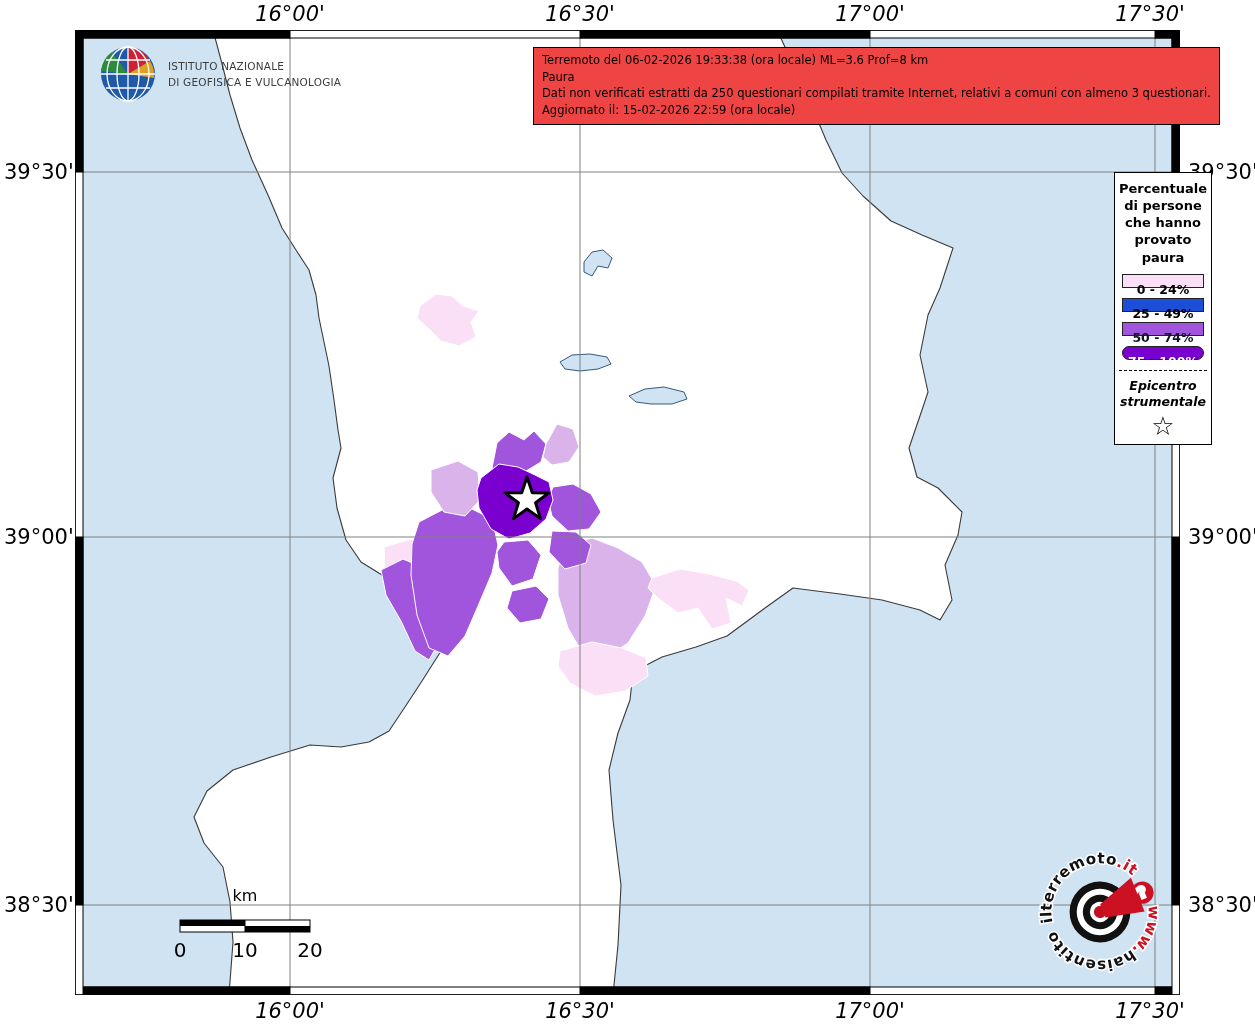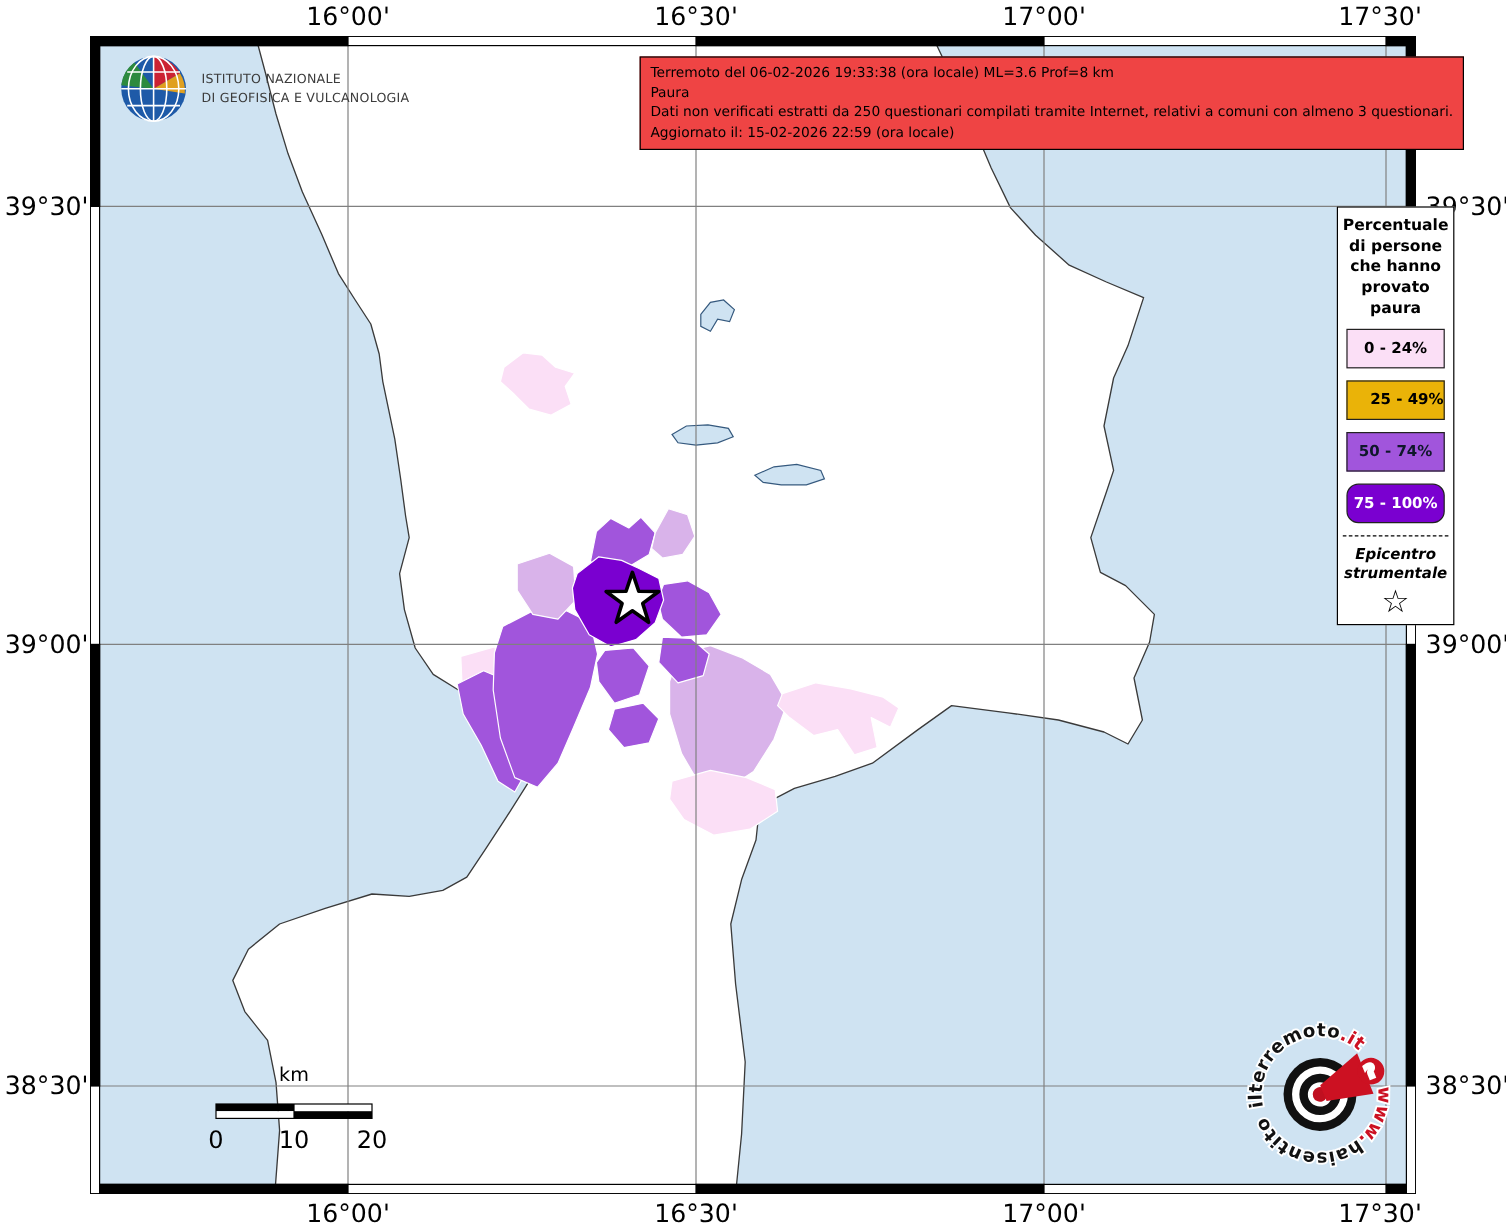--- a/index.html
+++ b/index.html
@@ -7,7 +7,7 @@
         font-family:"DejaVu Sans",sans-serif;color:#000;}
   
   .coord{position:absolute;font-size:21px;white-space:nowrap;}
-  .coord.h{transform:translateX(-50%);}
+  .coord.h{transform:translateX(-50%);font-style:italic;}
   .coord.v{transform:translateY(-50%);}
   .coord.left{left:4px;width:62px;text-align:right;}
   .coord.right{left:1188px;}

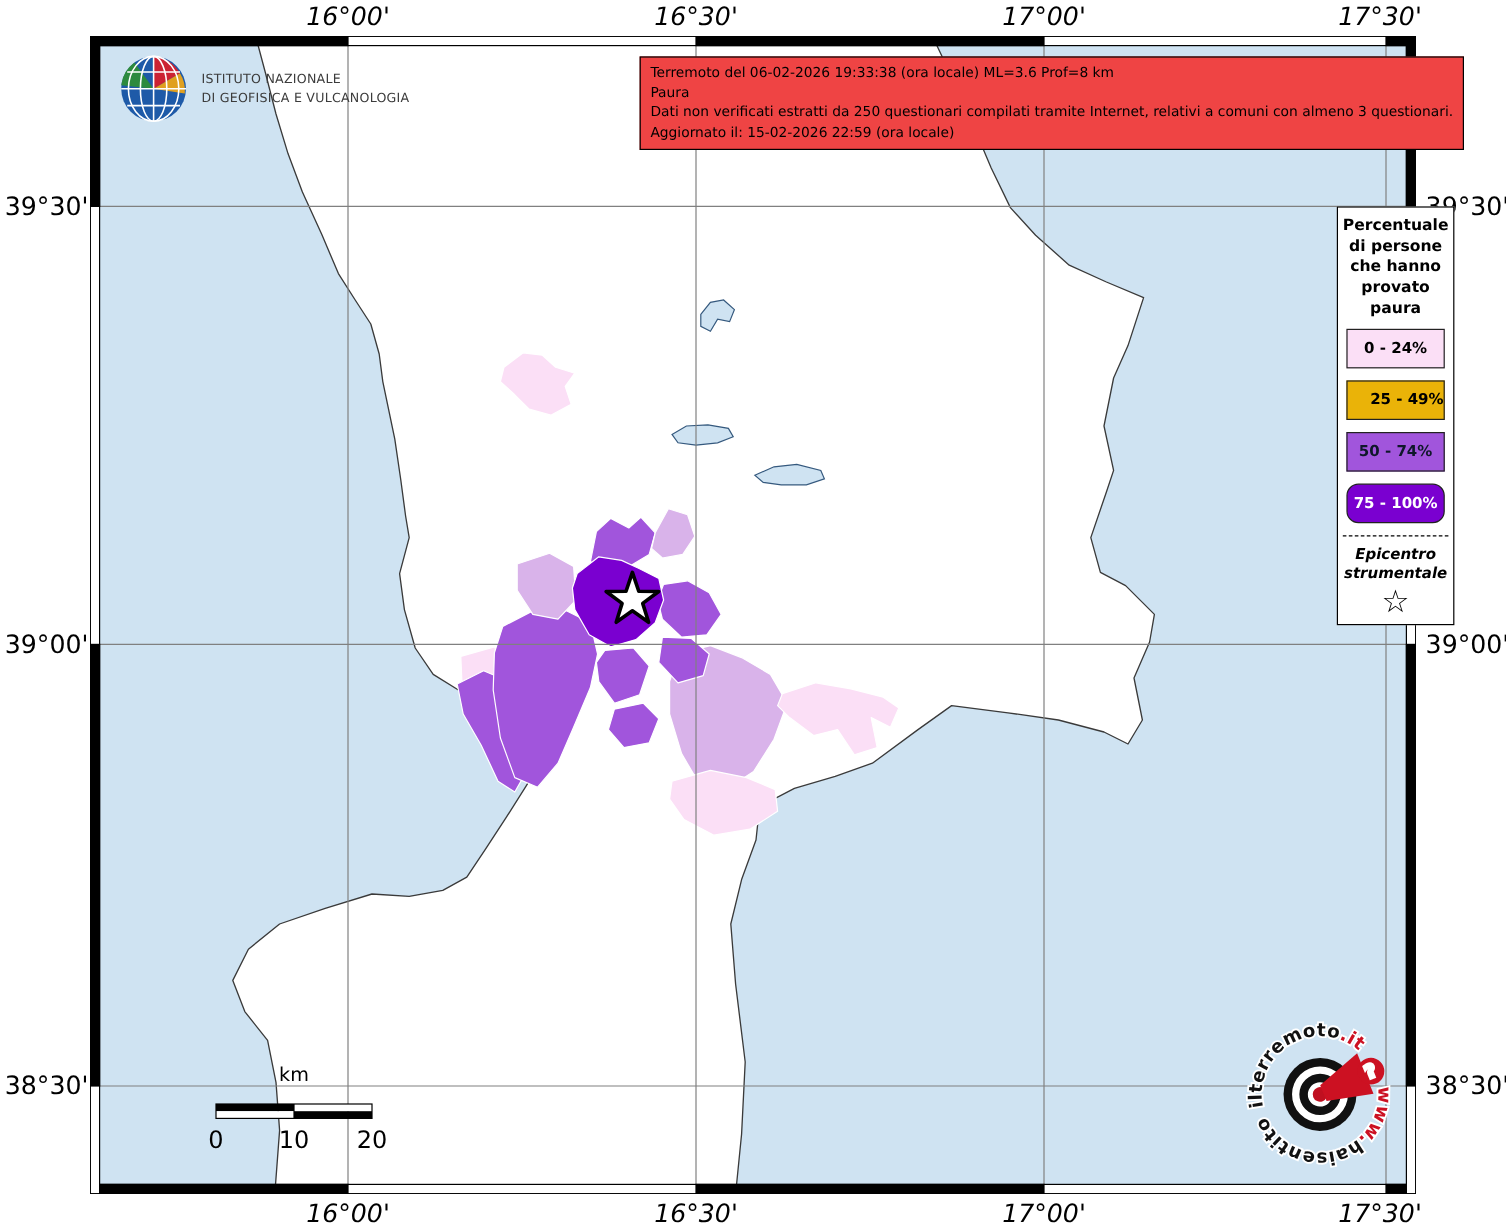--- a/index.html
+++ b/index.html
@@ -24,7 +24,7 @@
   #legend{position:absolute;left:1114px;top:172px;width:98px;box-sizing:border-box;background:#fff;
           border:1px solid #000;padding:7px 4px 2px;text-align:center;z-index:7;}
   #legend .title{font-weight:bold;font-size:13px;line-height:1.32;margin-bottom:8px;}
-  .swatch{width:82px;height:33px;line-height:30px;margin:0 auto 10px;font-weight:bold;font-size:12.5px;
+  .swatch{width:82px;height:14px;line-height:30px;margin:0 auto 10px;font-weight:bold;font-size:12.5px;
           border:1px solid #222;box-sizing:border-box;}
   #legend .sep{border-top:1px dashed #000;margin:4px 0 7px;}
   #legend .epi-title{font-weight:bold;font-size:12.5px;line-height:1.3;font-style:italic;}

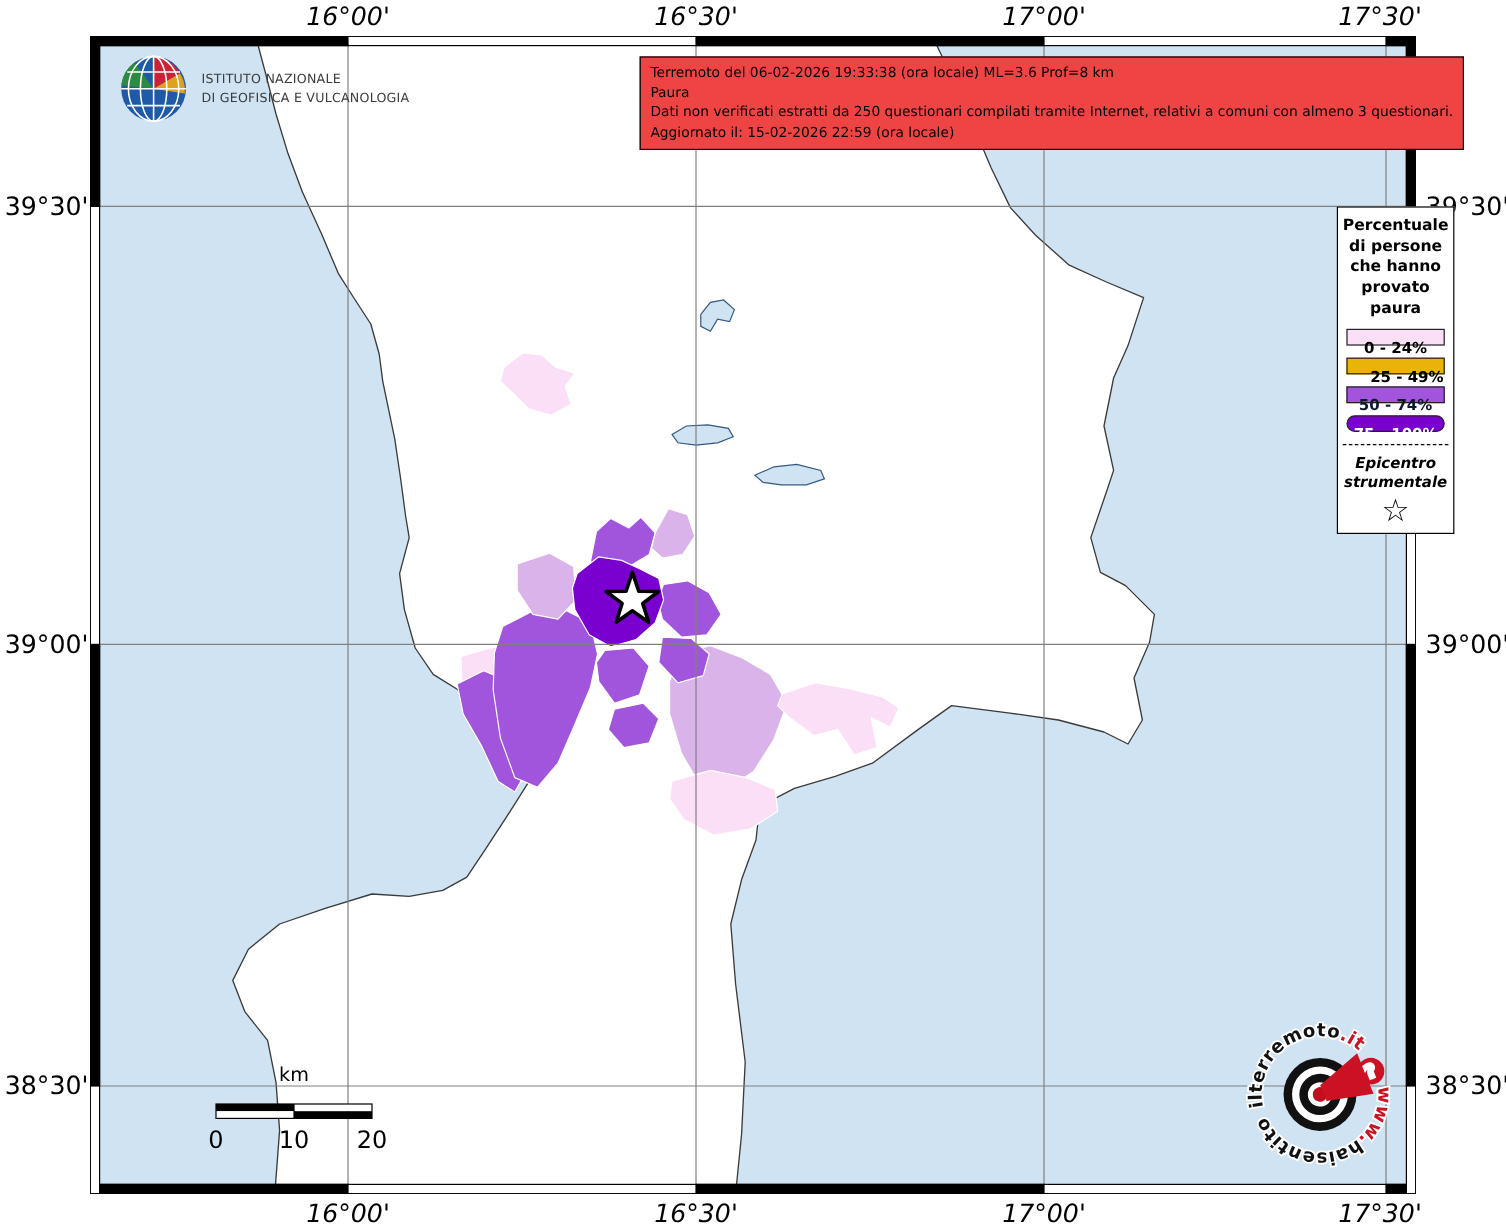--- a/index.html
+++ b/index.html
@@ -154,7 +154,7 @@
   <div id="legend">
     <div class="title">Percentuale di persone che hanno provato paura</div>
     <div class="swatch" style="background: rgb(251, 223, 246); color: rgb(0, 0, 0);">0 - 24%</div>
-    <div class="swatch" style="background: #eab308; color: rgb(0, 0, 0); text-align: right;">25 - 49%</div>
+    <div class="swatch" style="background: #1d4ed8; color: rgb(0, 0, 0);">25 - 49%</div>
     <div class="swatch" style="background: rgb(161, 85, 220); color: #0f172a;">50 - 74%</div>
     <div class="swatch" style="background: rgb(122, 0, 208); color: rgb(255, 255, 255); border-radius: 10px;">75 - 100%</div>
     <div class="sep"></div>

